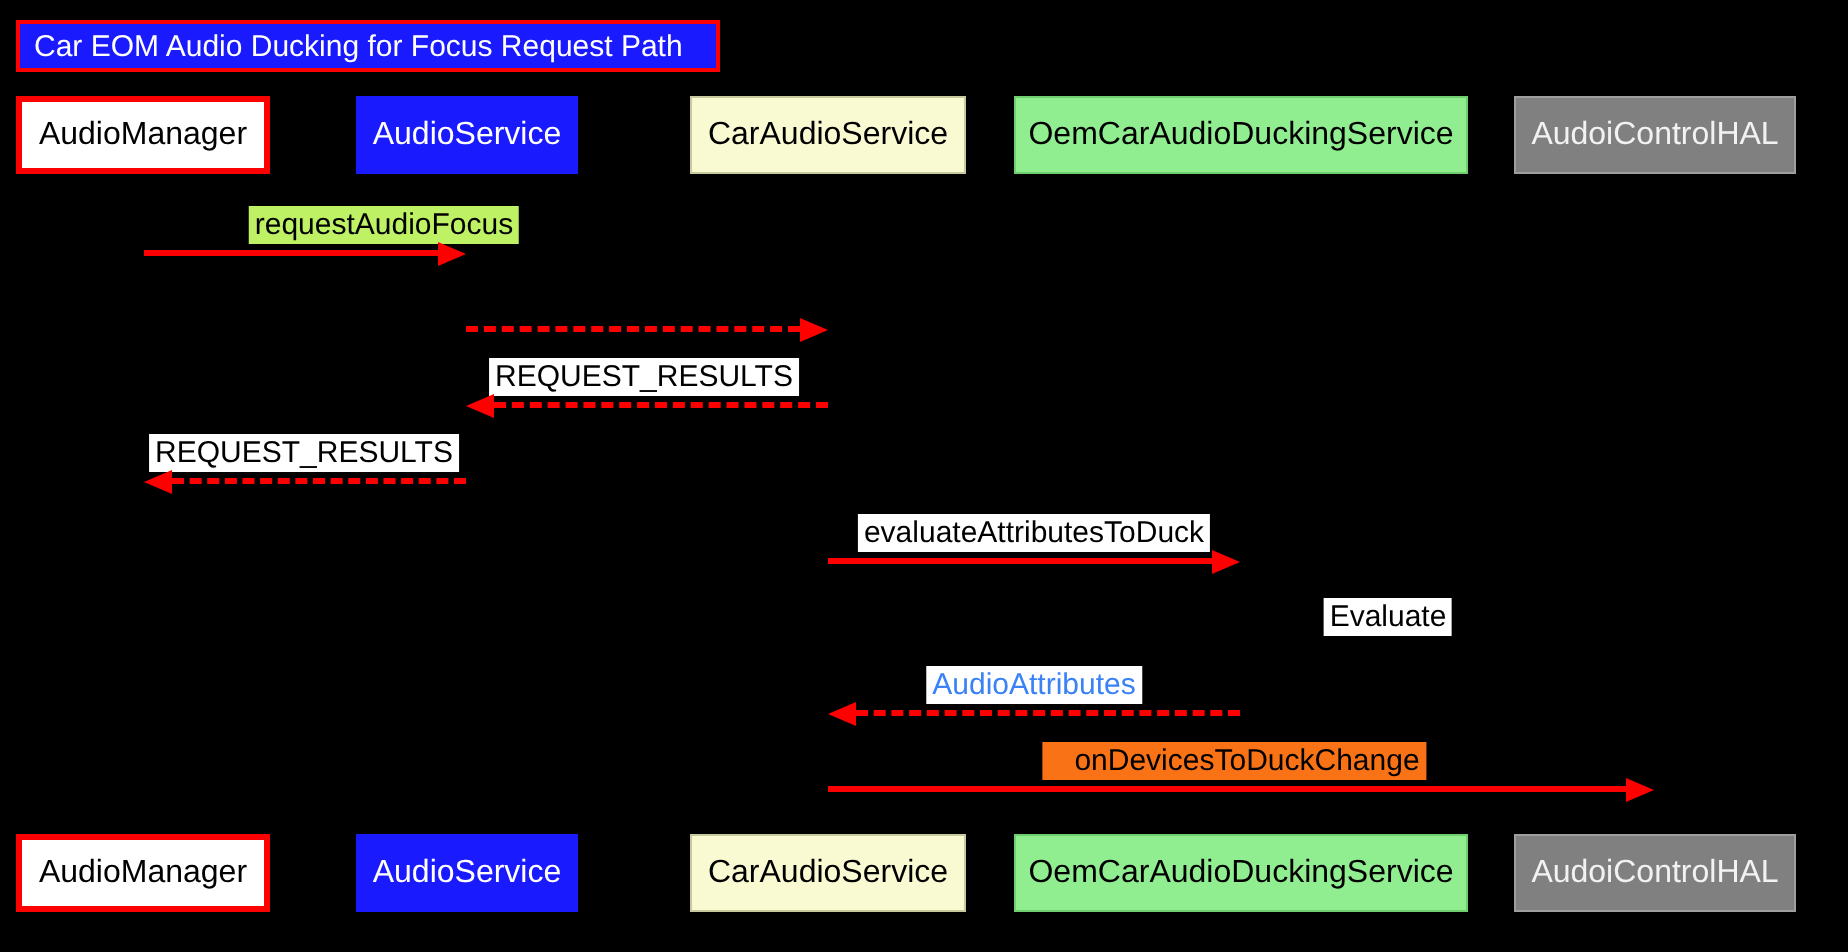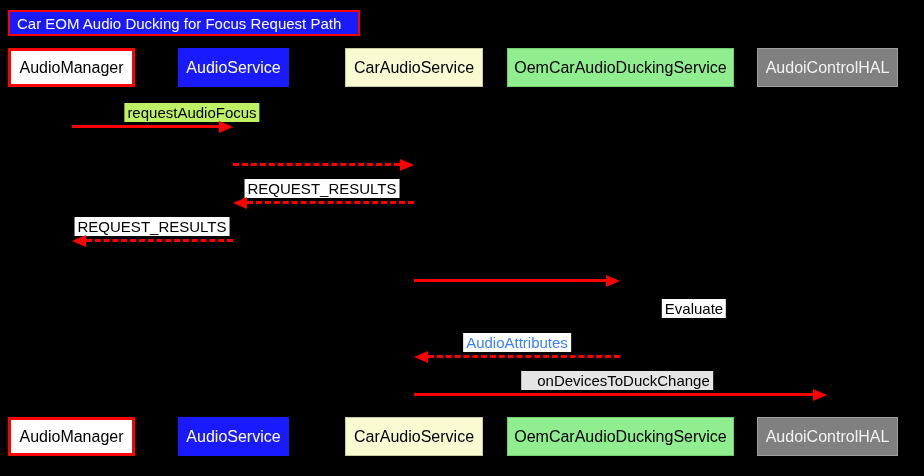--- a/index.html
+++ b/index.html
@@ -56,6 +56,7 @@
   <div class="head l" style="left: 72px; top: 235px; border-right-color: rgb(255, 0, 0);"></div>
   <div class="line-dashed" style="left: 86px; top: 239px; width: 147px; border-top-color: rgb(255, 0, 0);"></div>
 
+  <div class="msg-label" style="left: 517px; top: 257px; background: rgb(255, 255, 255); color: rgb(0, 0, 0);">evaluateAttributesToDuck</div>
   <div class="line-solid" style="left: 414px; top: 279px; width: 192px; background: rgb(255, 0, 0);"></div>
   <div class="head r" style="left: 606px; top: 275px; border-left-color: rgb(255, 0, 0);"></div>
 

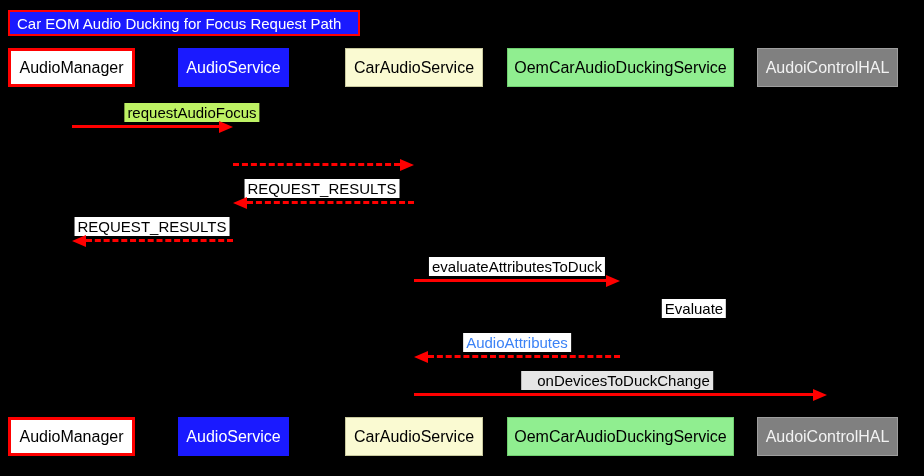--- a/index.html
+++ b/index.html
@@ -66,7 +66,7 @@
   <div class="head l" style="left: 414px; top: 351px; border-right-color: rgb(255, 0, 0);"></div>
   <div class="line-dashed" style="left: 428px; top: 355px; width: 192px; border-top-color: rgb(255, 0, 0);"></div>
 
-  <div class="msg-label" style="left: 617px; top: 371px; background: #e5e5e5; color: rgb(0, 0, 0); padding-left: 16px;">onDevicesToDuckChange</div>
+  <div class="msg-label" style="left: 617px; top: 371px; background: #f97316; color: rgb(0, 0, 0); padding-left: 16px;">onDevicesToDuckChange</div>
   <div class="line-solid" style="left: 414px; top: 393px; width: 399px; background: rgb(255, 0, 0);"></div>
   <div class="head r" style="left: 813px; top: 389px; border-left-color: rgb(255, 0, 0);"></div>
 

